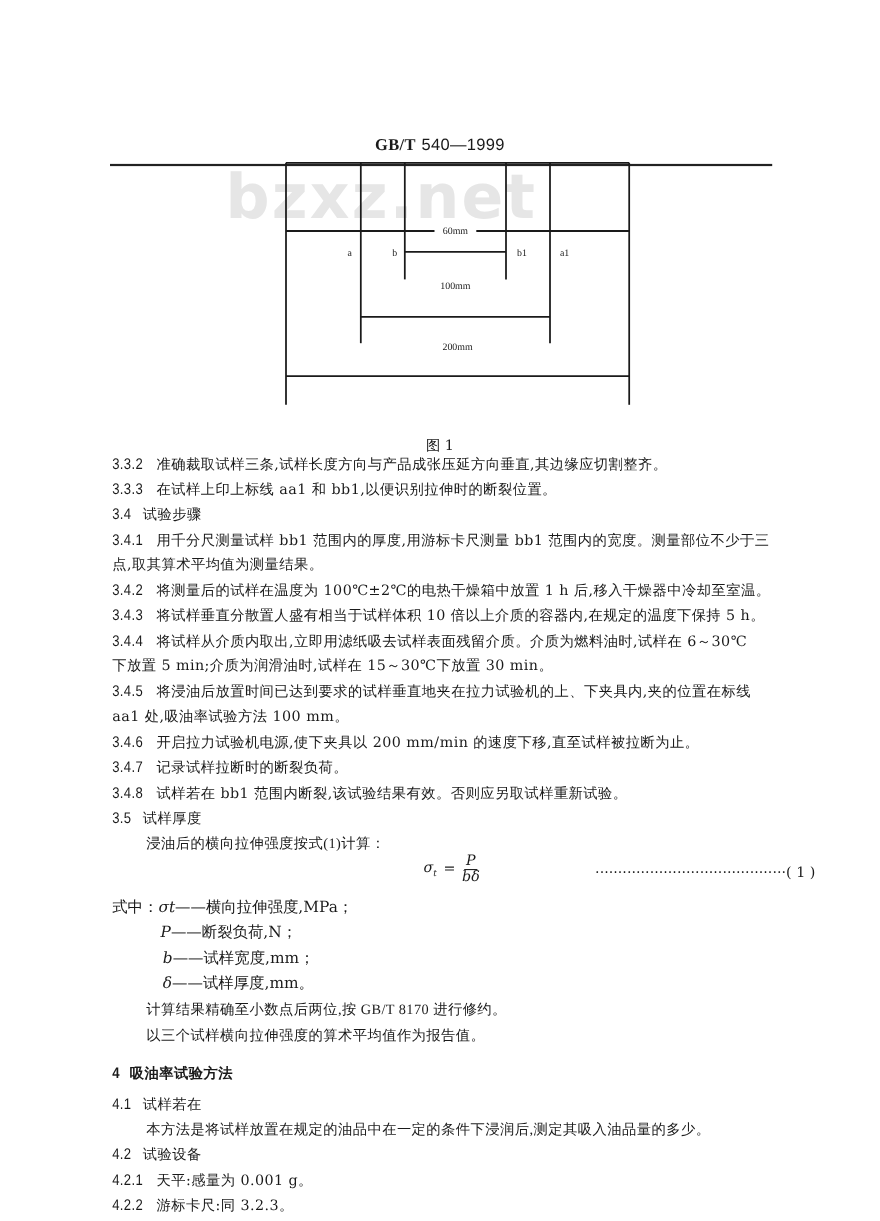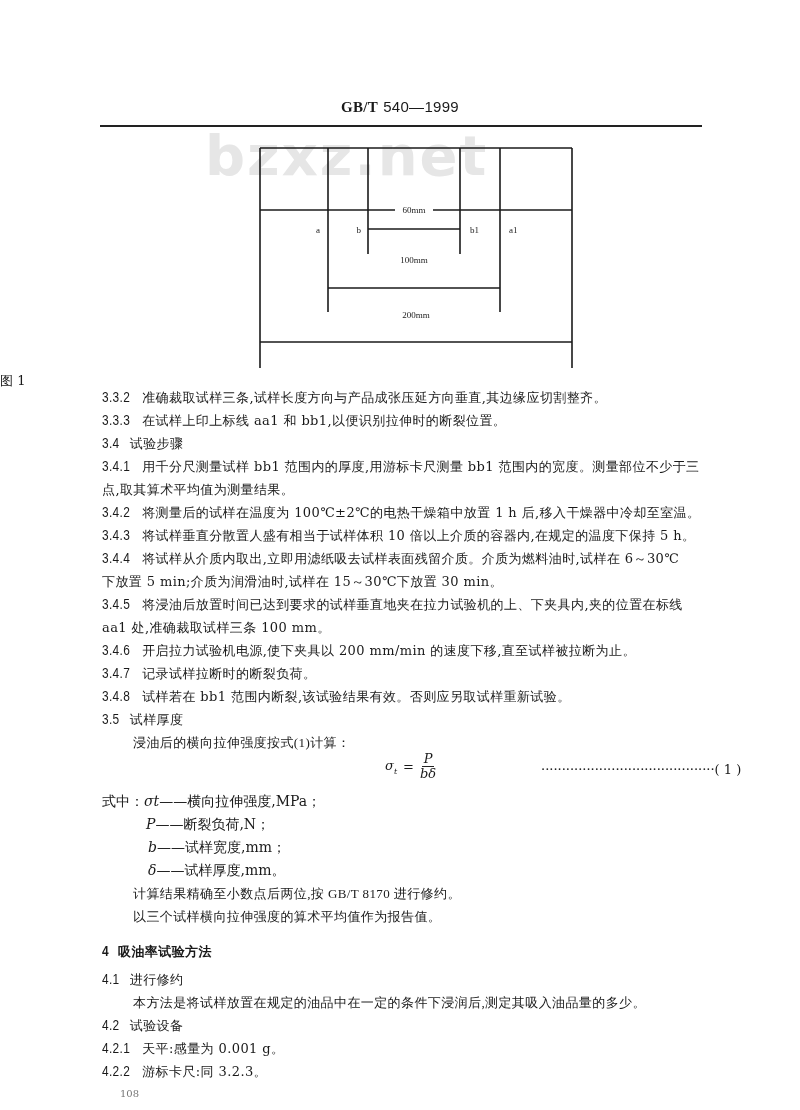--- a/index.html
+++ b/index.html
@@ -8,7 +8,7 @@
     background: #ffffff; color: #1a1a1a;
     font-family: "DejaVu Serif", "Liberation Serif", serif;
   }
-  .abs { position: absolute; }
+  .abs { position: absolute; margin-top: 24px; }
   .header-title {
     left: 0; width: 800px; top: 98px; text-align: center;
     font-size: 15px; letter-spacing: 0.3px;

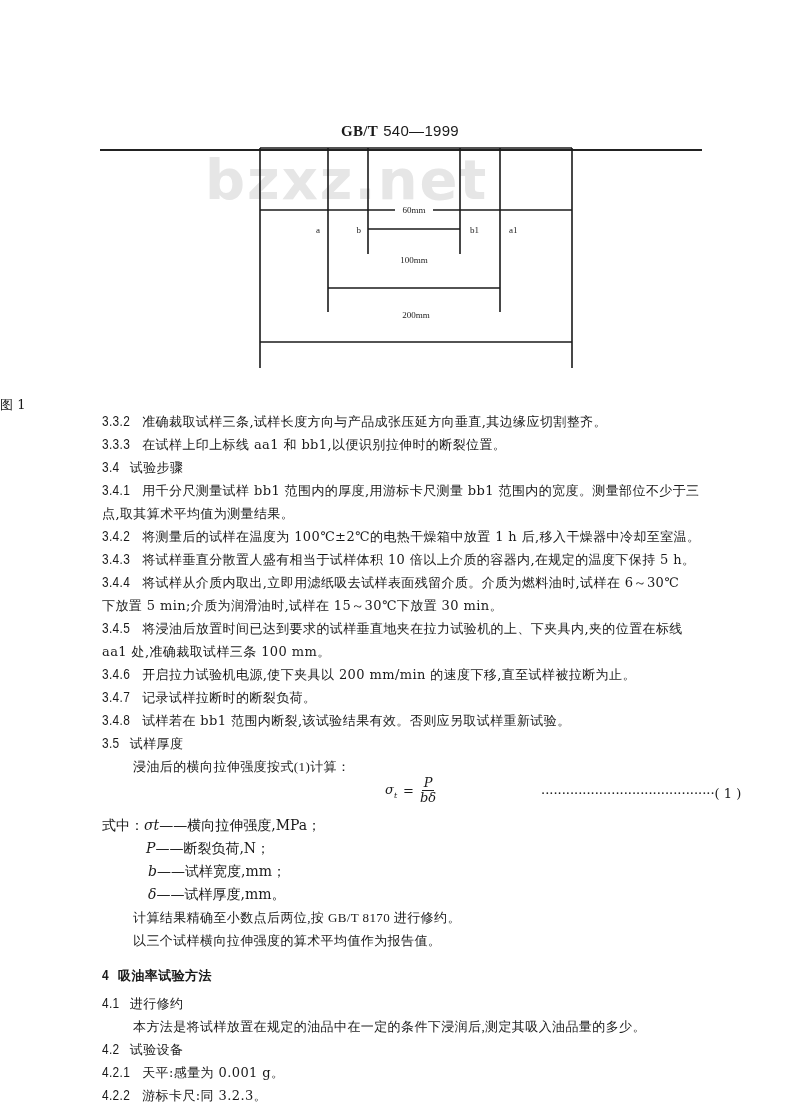--- a/index.html
+++ b/index.html
@@ -24,7 +24,7 @@
   svg.diagram { position: absolute; left: 0; top: 0; z-index: 1; }
   .dlabel { font-family: "Liberation Serif", serif; font-size: 9px; fill: #222; }
 
-  .fig-caption { left: 0; width: 800px; top: 372px; font-size: 13px; }
+  .fig-caption { left: 0; width: 800px; top: 372px; text-align: center; font-size: 13px; }
 
   .line {
     left: 102px; font-size: 13px; line-height: 17px; white-space: nowrap; letter-spacing: 0.4px;

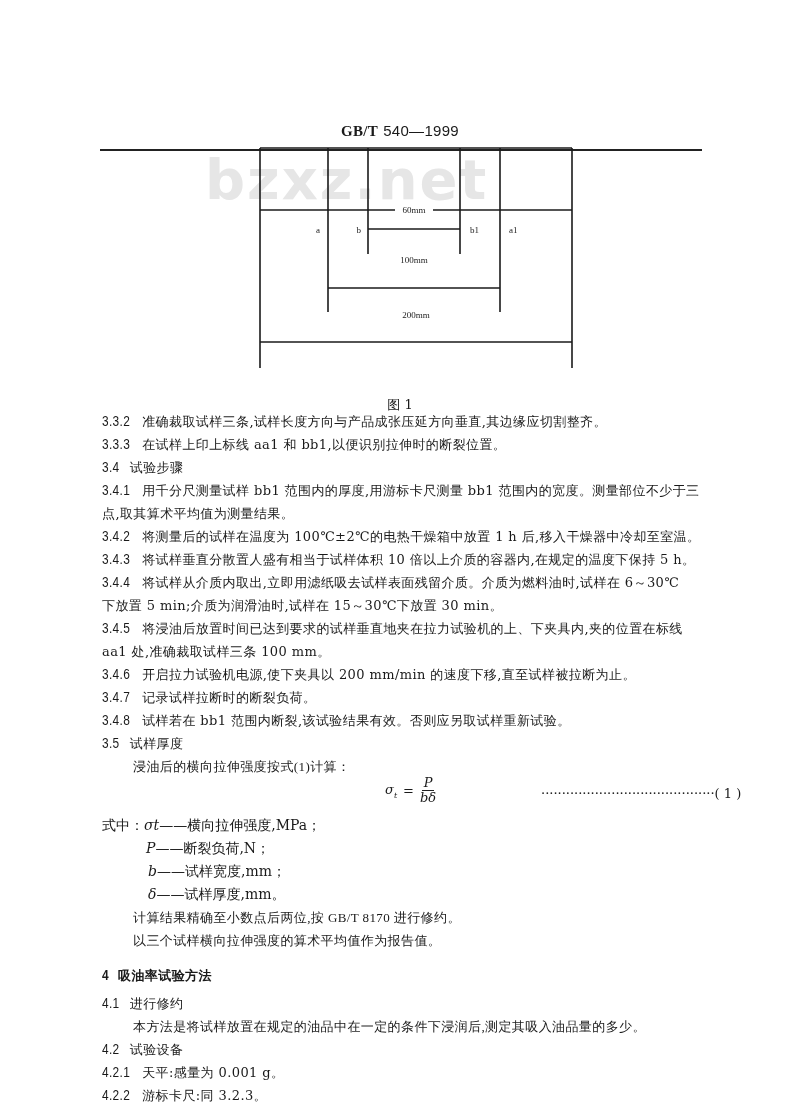--- a/index.html
+++ b/index.html
@@ -117,7 +117,7 @@
 <div class="abs line" style="top:596px">
   <span class="num-label">3.4.5</span>&nbsp;&nbsp;<span>将浸油后放置时间已达到要求的试样垂直地夹在拉力试验机的上、下夹具内,夹的位置在标线</span>
 </div>
-<div class="abs line" style="top:619px">aa1 处,准确裁取试样三条 100 mm。</div>
+<div class="abs line" style="top:619px">aa1 处,吸油率试验方法 100 mm。</div>
 <div class="abs line" style="top:642px">
   <span class="num-label">3.4.6</span>&nbsp;&nbsp;<span>开启拉力试验机电源,使下夹具以 200 mm/min 的速度下移,直至试样被拉断为止。</span>
 </div>

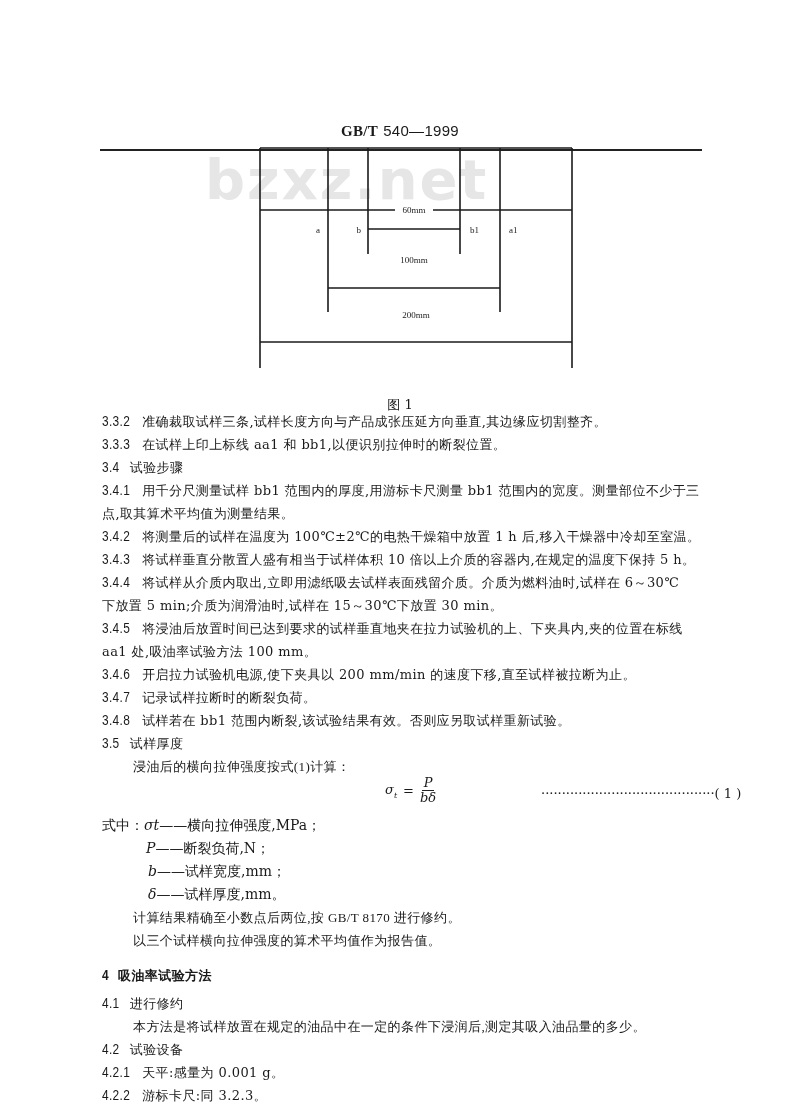--- a/index.html
+++ b/index.html
@@ -165,7 +165,7 @@
   <span class="num-label">4</span>&nbsp;&nbsp;<span>吸油率试验方法</span>
 </div>
 <div class="abs line" style="top:971px">
-  <span class="num-label">4.1</span>&nbsp;&nbsp;<span>进行修约</span>
+  <span class="num-label">4.1</span>&nbsp;&nbsp;<span>试样若在</span>
 </div>
 <div class="abs line indent" style="top:994px">本方法是将试样放置在规定的油品中在一定的条件下浸润后,测定其吸入油品量的多少。</div>
 <div class="abs line" style="top:1017px">

